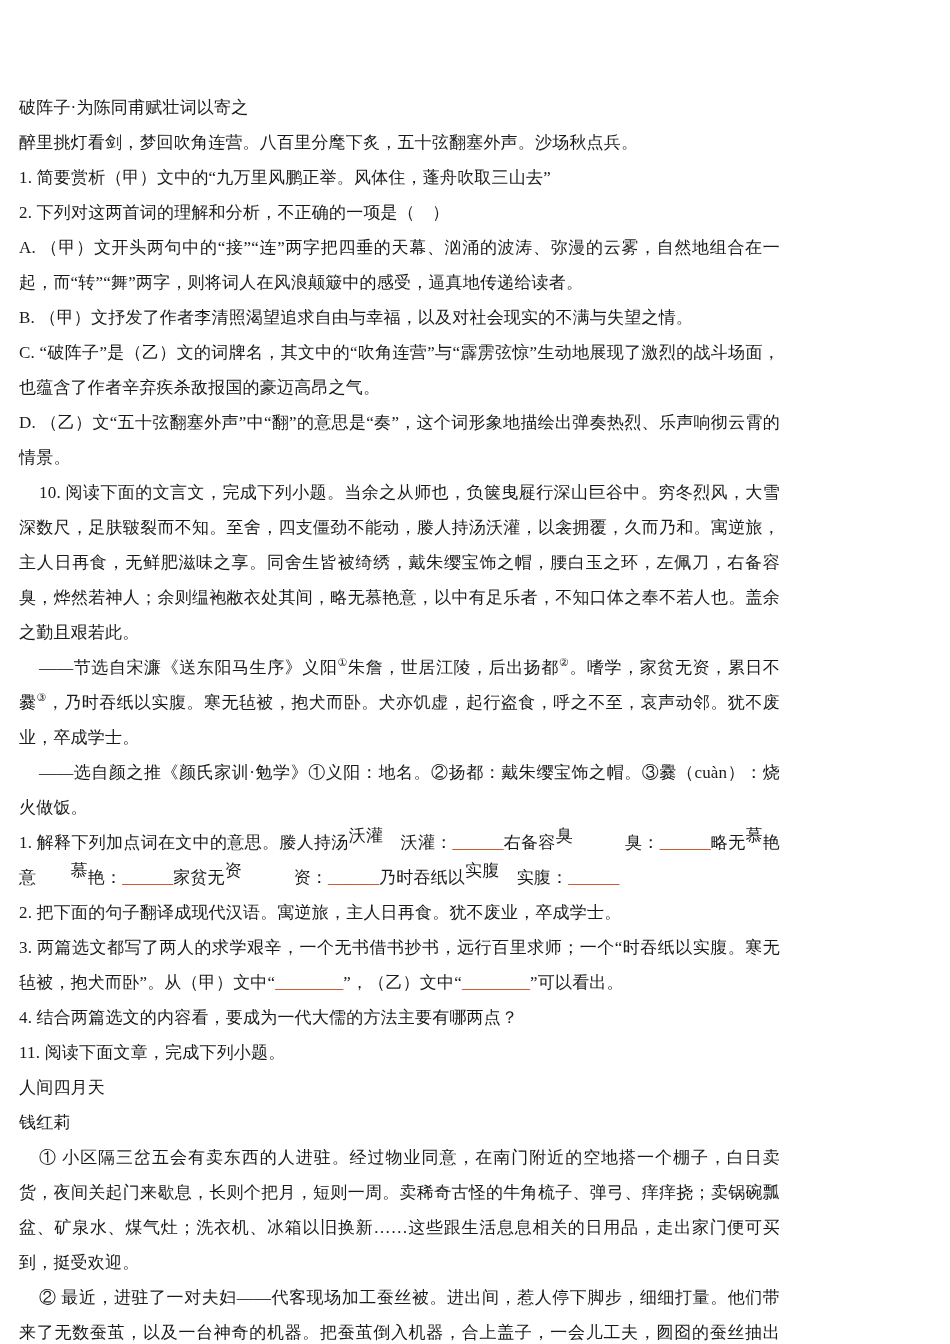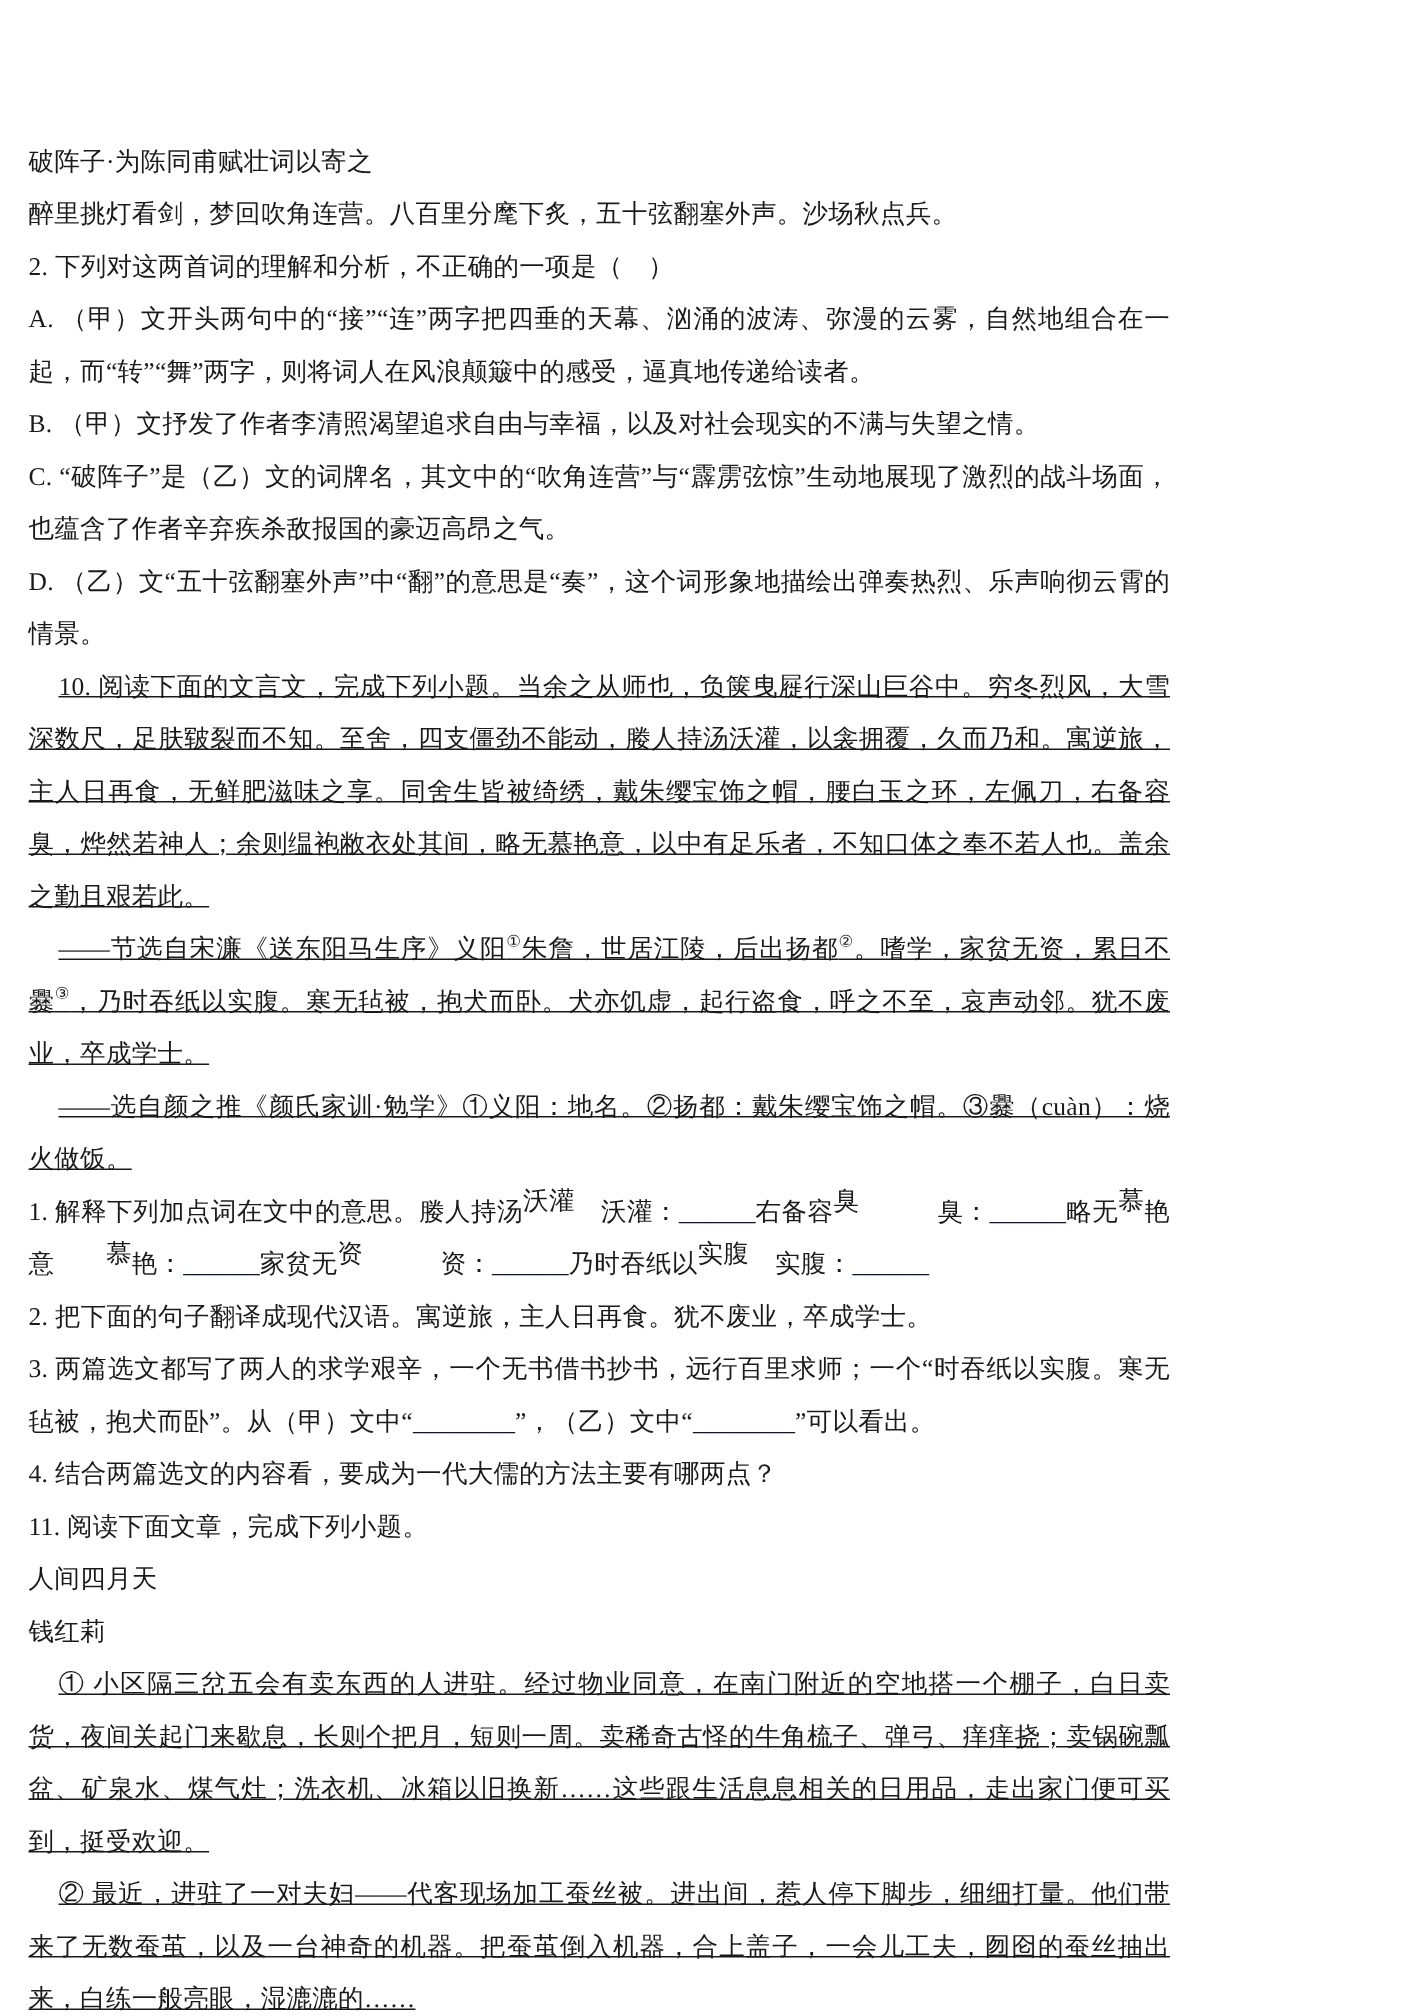--- a/index.html
+++ b/index.html
@@ -53,6 +53,7 @@
 <main class="page" id="doc">
     <p class="line">破阵子·为陈同甫赋壮词以寄之</p>
     <p class="line">醉里挑灯看剑，梦回吹角连营。八百里分麾下炙，五十弦翻塞外声。沙场秋点兵。</p>
+    <p class="line">1. 简要赏析（甲）文中的“九万里风鹏正举。风体住，蓬舟吹取三山去”</p>
     <p class="line">2. 下列对这两首词的理解和分析，不正确的一项是（　）</p>
     <p class="line">A. （甲）文开头两句中的“接”“连”两字把四垂的天幕、汹涌的波涛、弥漫的云雾，自然地组合在一起，而“转”“舞”两字，则将词人在风浪颠簸中的感受，逼真地传递给读者。</p>
     <p class="line">B. （甲）文抒发了作者李清照渴望追求自由与幸福，以及对社会现实的不满与失望之情。</p>

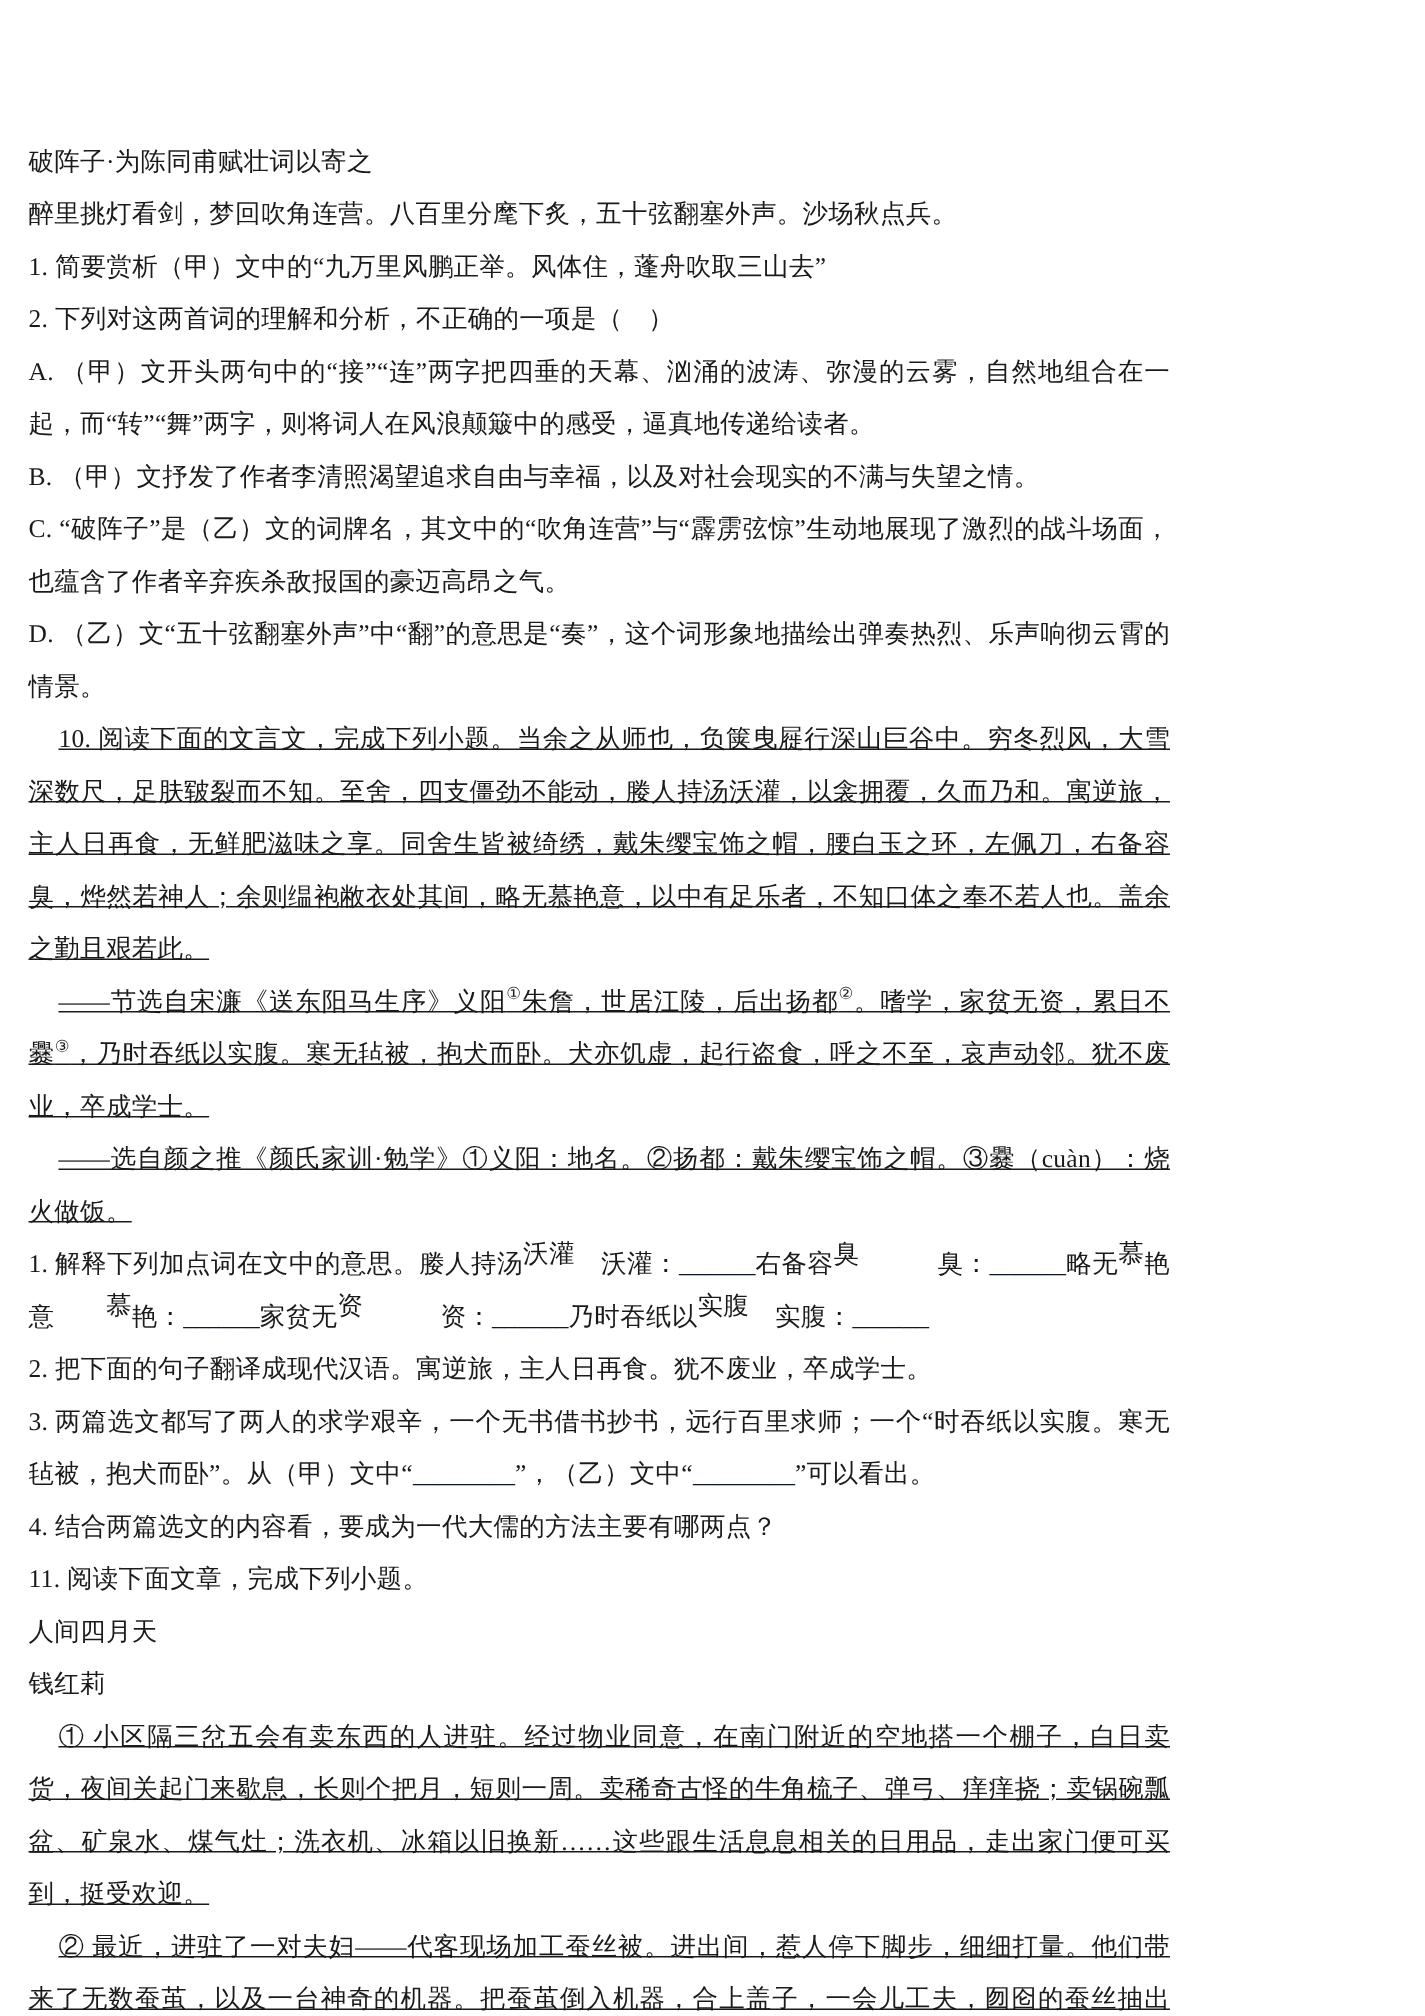--- a/index.html
+++ b/index.html
@@ -31,7 +31,6 @@
   }
   p.indent {
     text-indent: 20px;
-    text-decoration: underline;
   }
   .raised {
     position: relative;

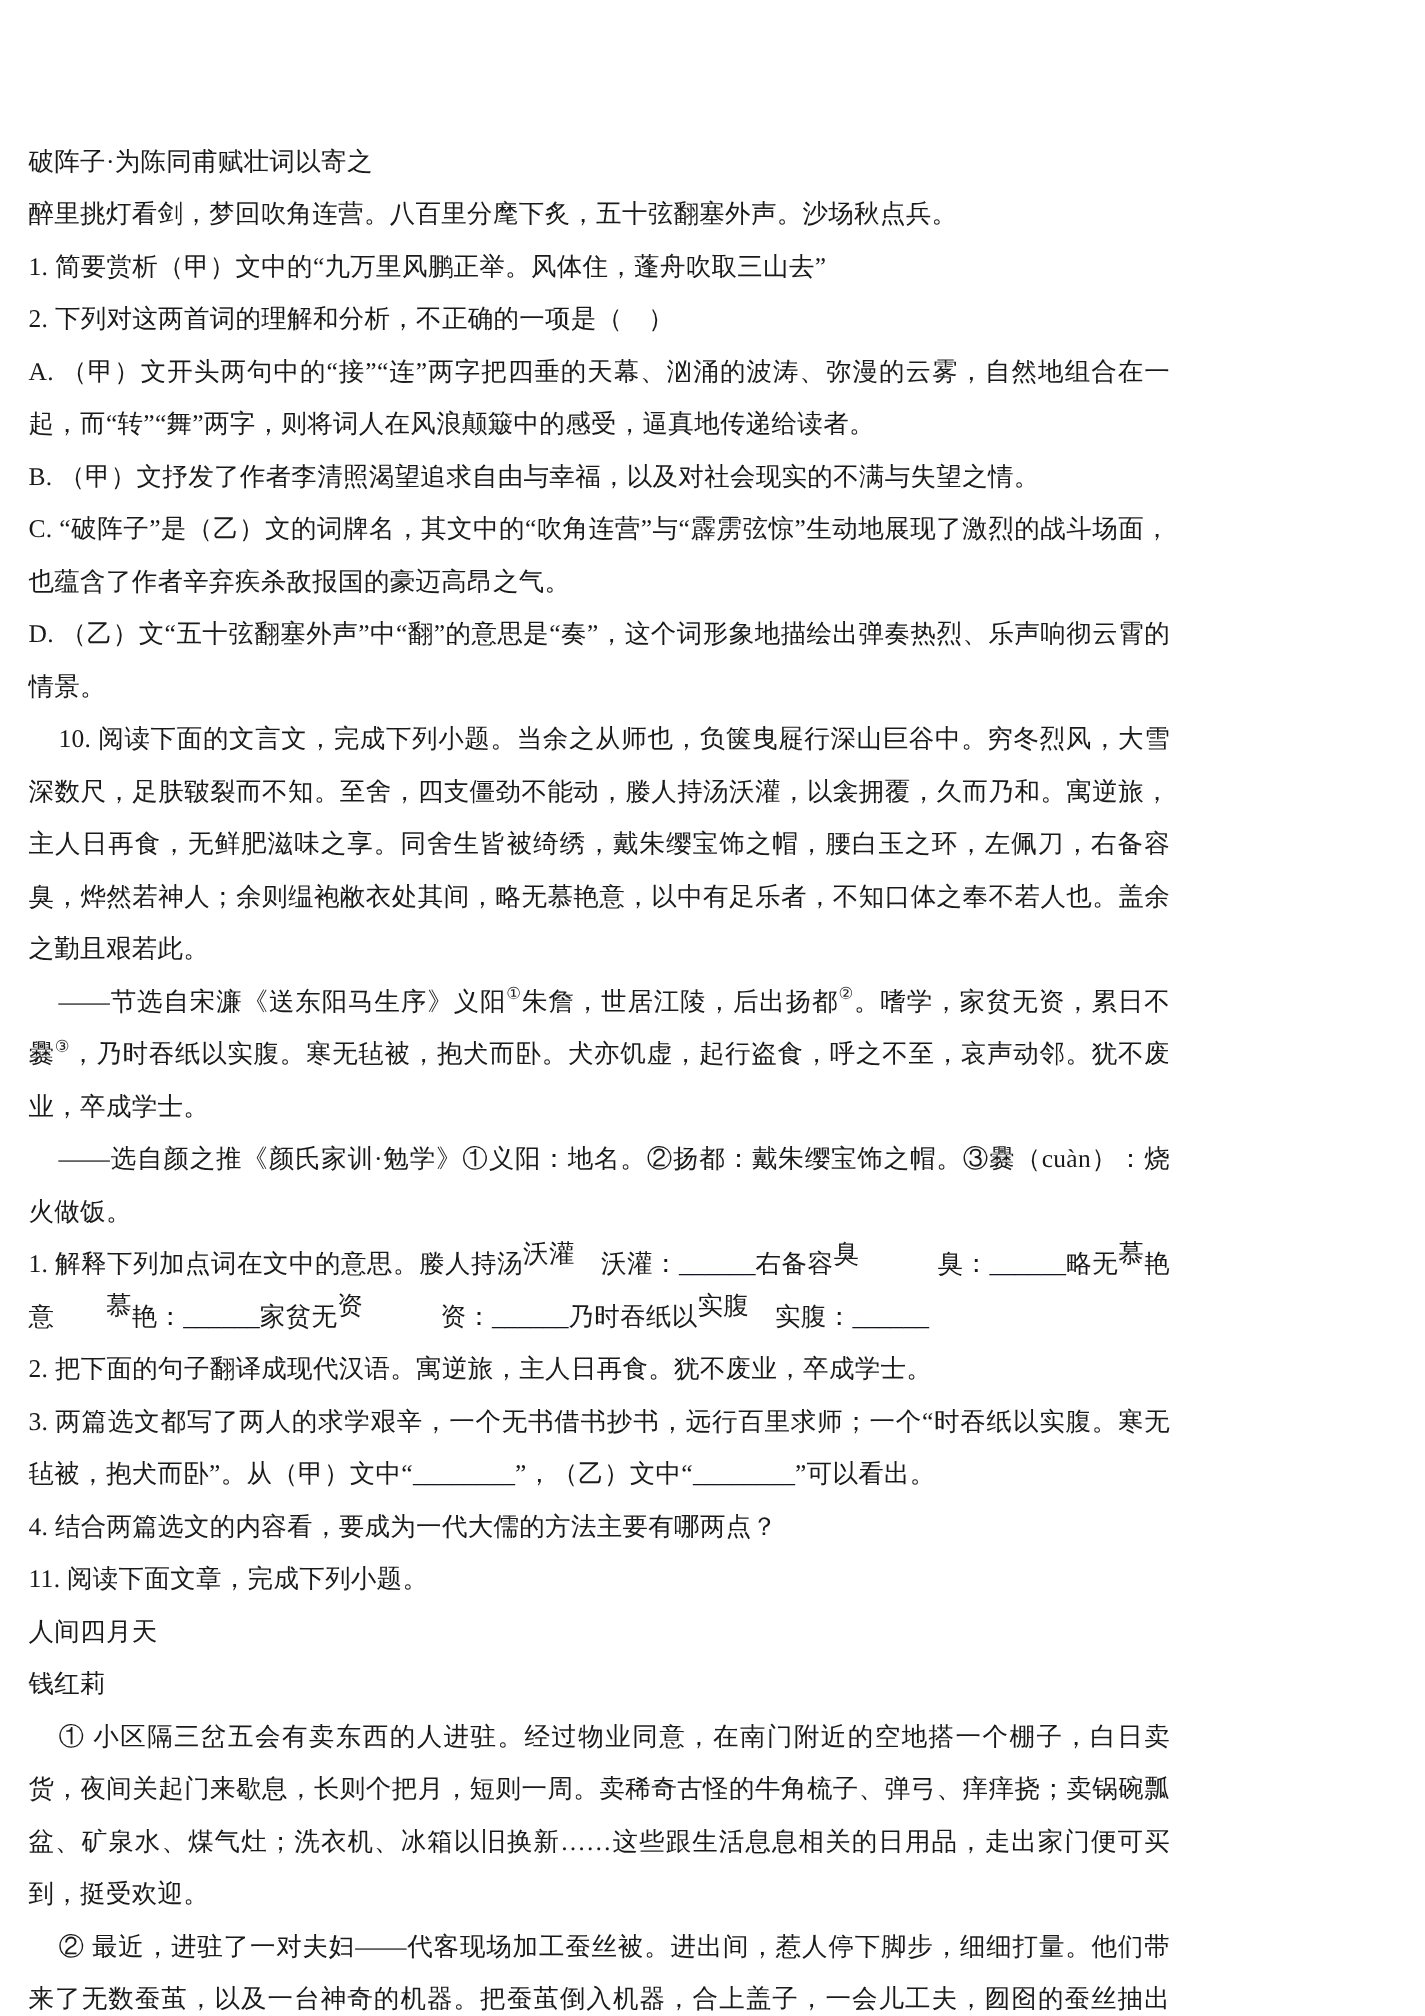--- a/index.html
+++ b/index.html
@@ -42,7 +42,7 @@
     vertical-align: 7px;
   }
   .blank {
-    color: #0f172a;
+    color: #c2410c;
     letter-spacing: 0;
   }
 </style>

